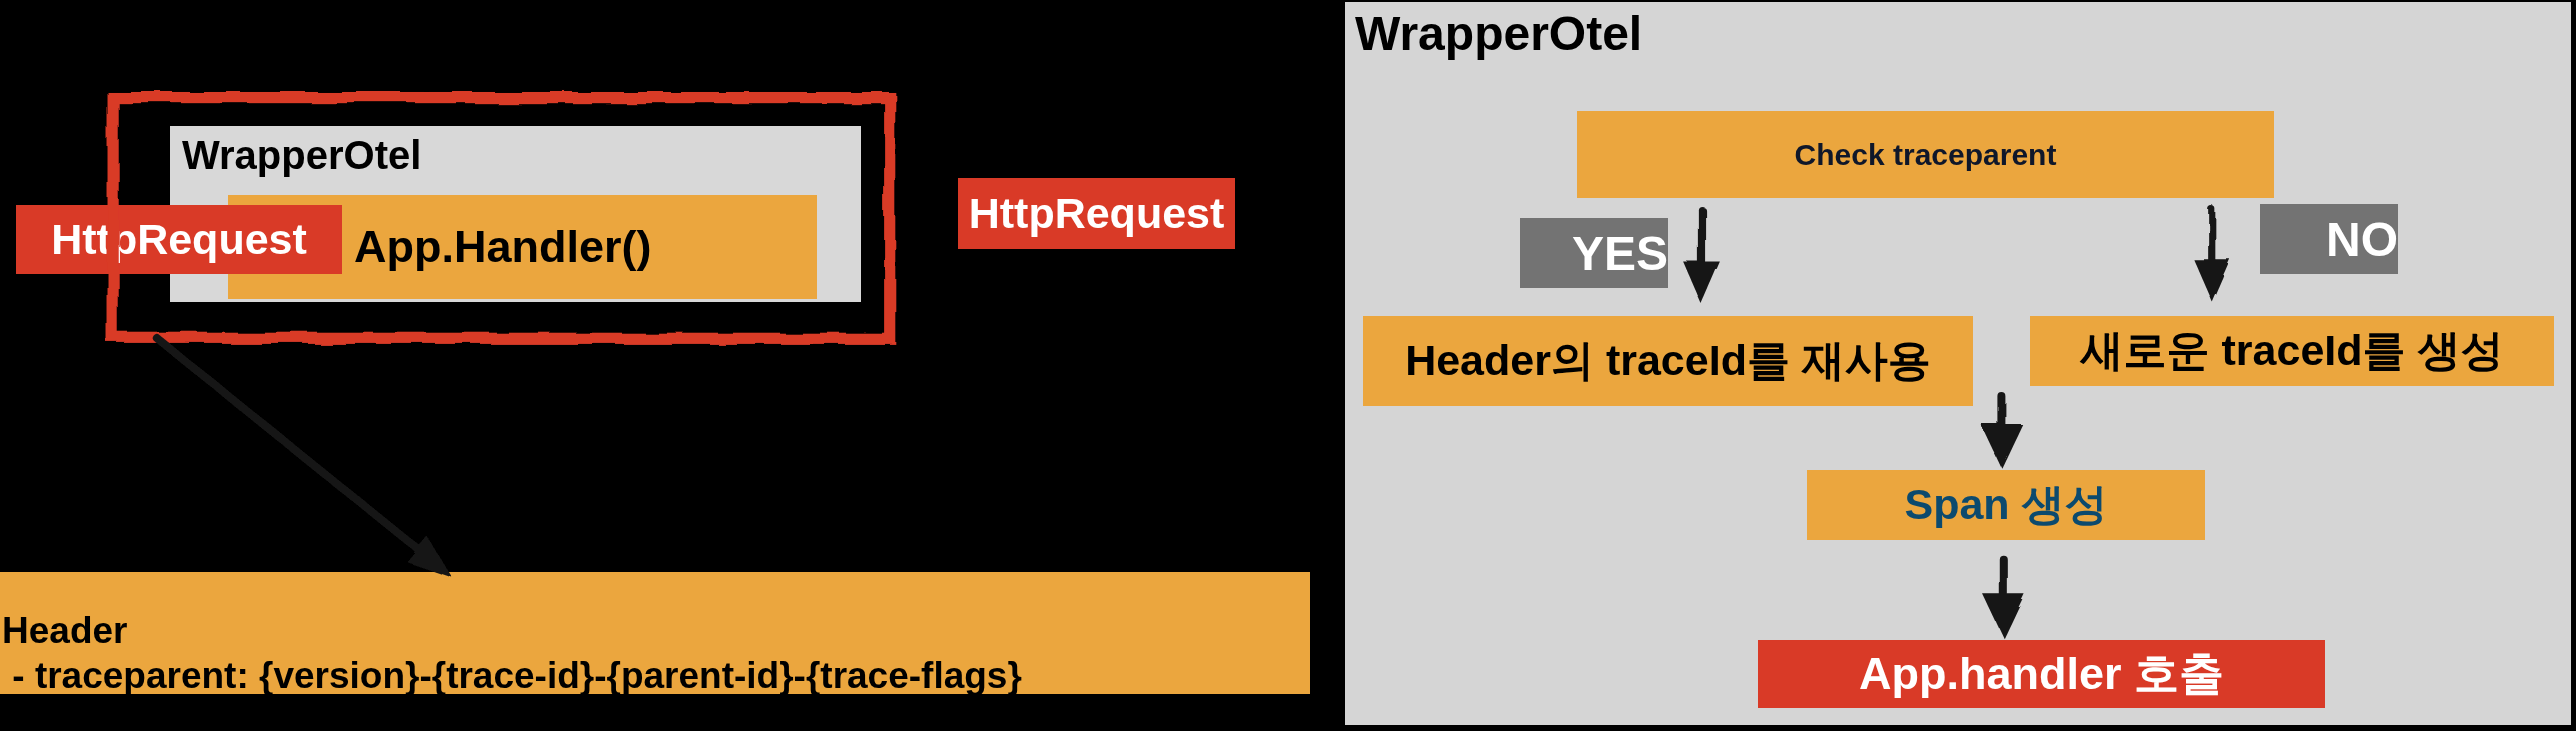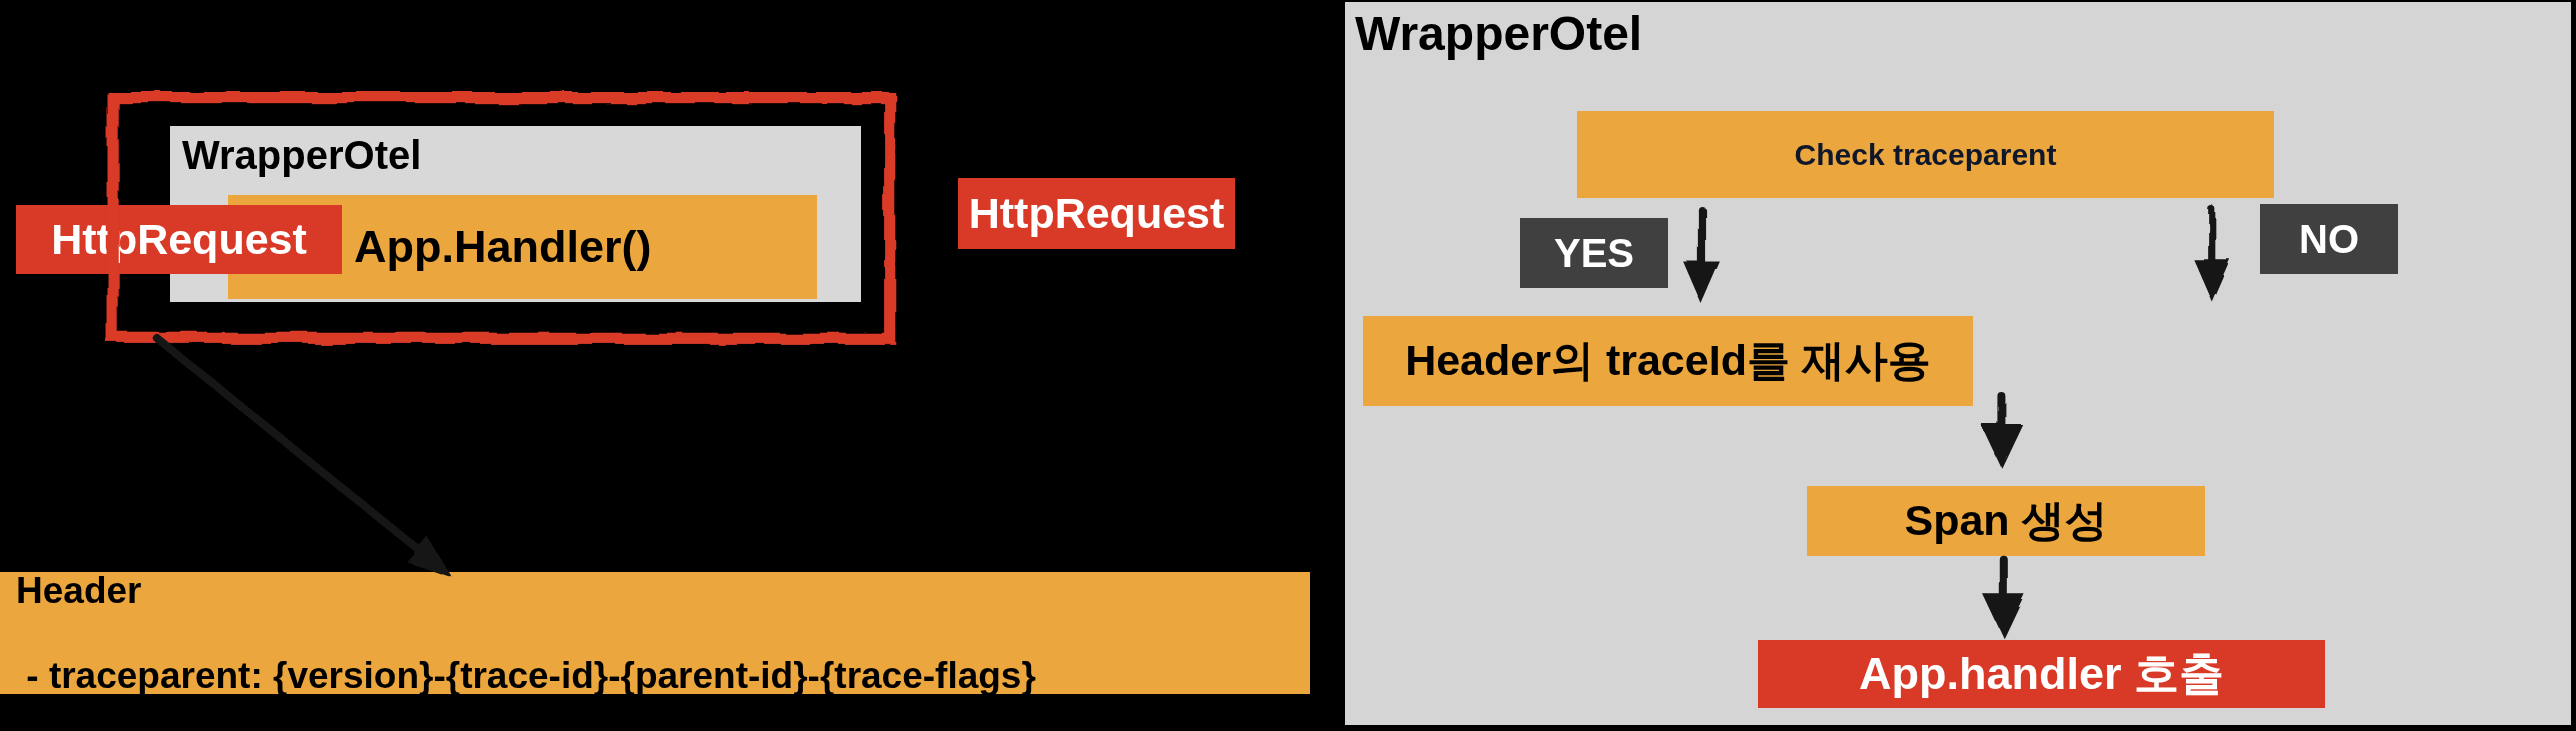--- a/index.html
+++ b/index.html
@@ -31,7 +31,7 @@
   .gray-panel{left:1345px;top:2.4px;width:1226px;height:723px;background:var(--gray_right,#D5D5D5);}
   .right-title{left:1355px;top:6.4px;font-size:48px;color:#000;white-space:nowrap;}
   .check-box{left:1577px;top:111px;width:697px;height:87px;background:var(--orange,#EBA63E);font-size:30px;color:#0f172a;}
-  .tag{background:#404040;color:#fff;font-size:40px;}
+  .tag{background:#737373;color:#fff;font-size:48px;justify-content:flex-end;}
   .yes-box{left:1520px;top:218px;width:148px;height:70px;}
   .no-box{left:2260px;top:204px;width:138px;height:70px;}
   .result-box{background:var(--orange,#EBA63E);font-size:43px;color:#000;}

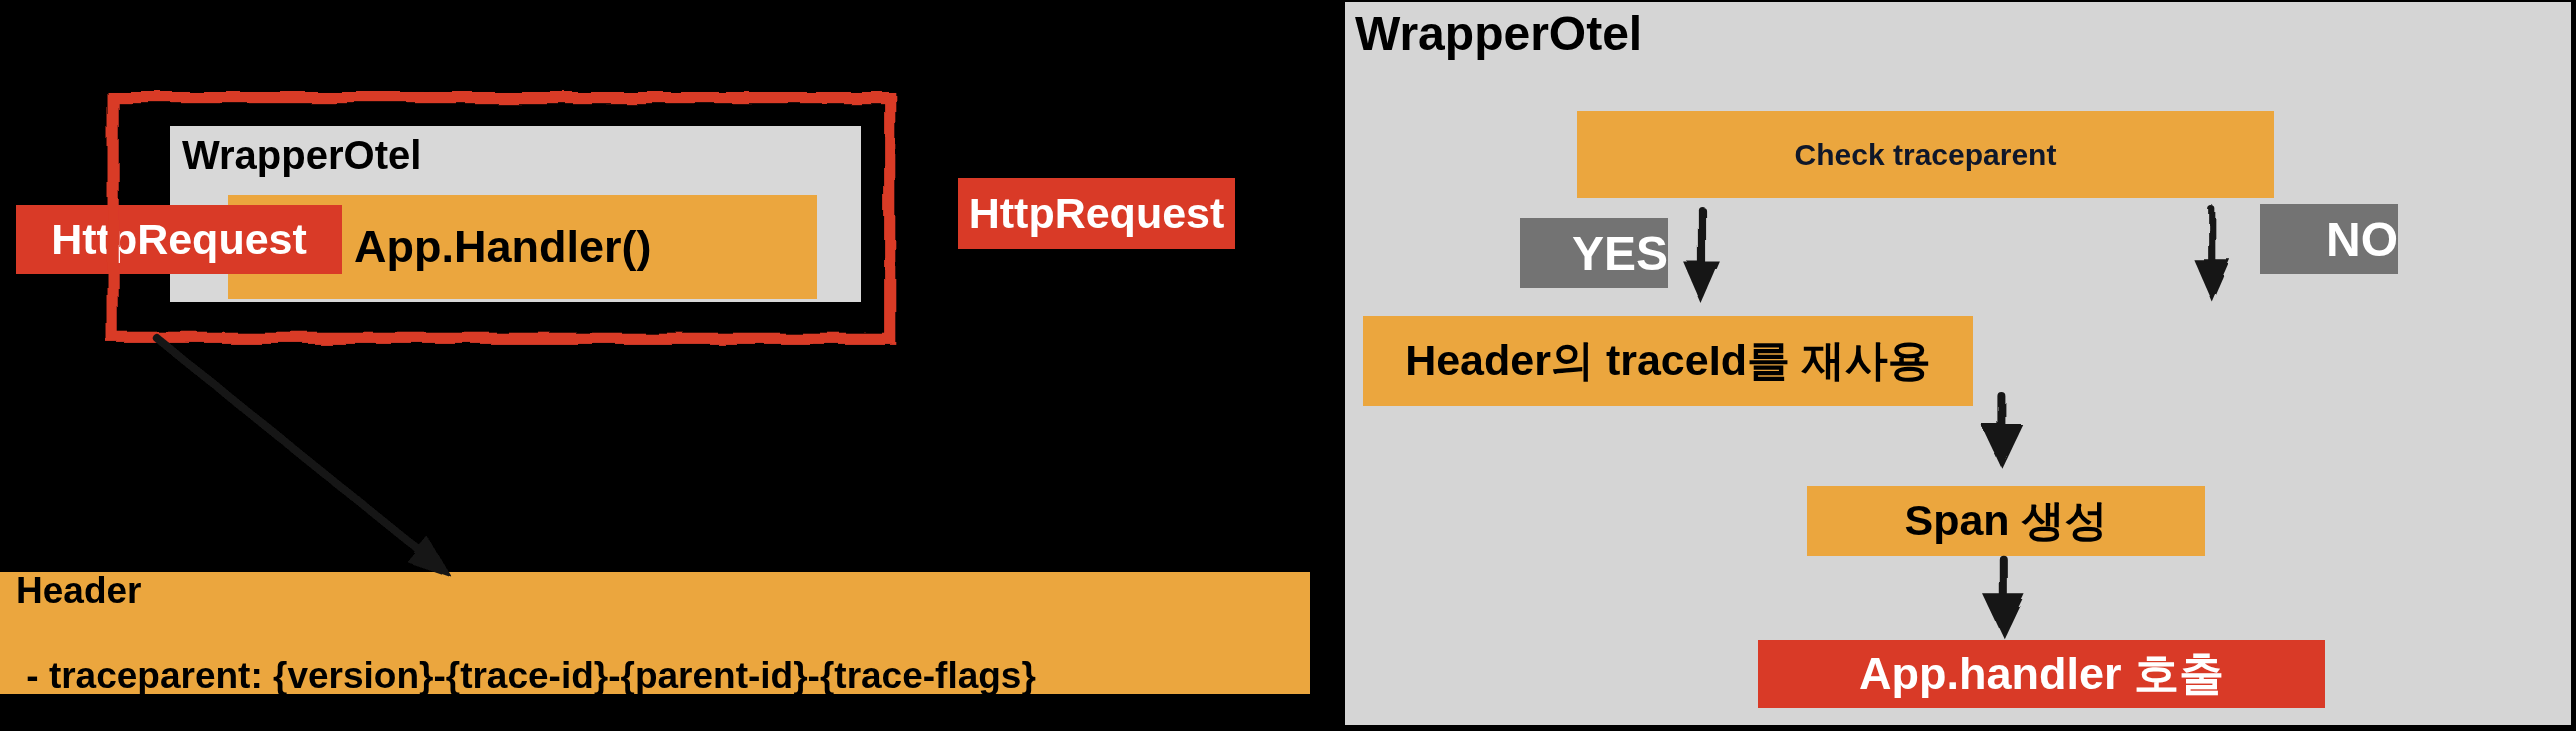--- a/index.html
+++ b/index.html
@@ -88,6 +88,9 @@
     <span>Header의 traceId를 재사용</span>
   </div>
 
+  <div class="abs center result-box no-result">
+    <span>새로운 traceId를 생성</span>
+  </div>
 
   <div class="abs center span-box">
     <span>Span 생성</span>

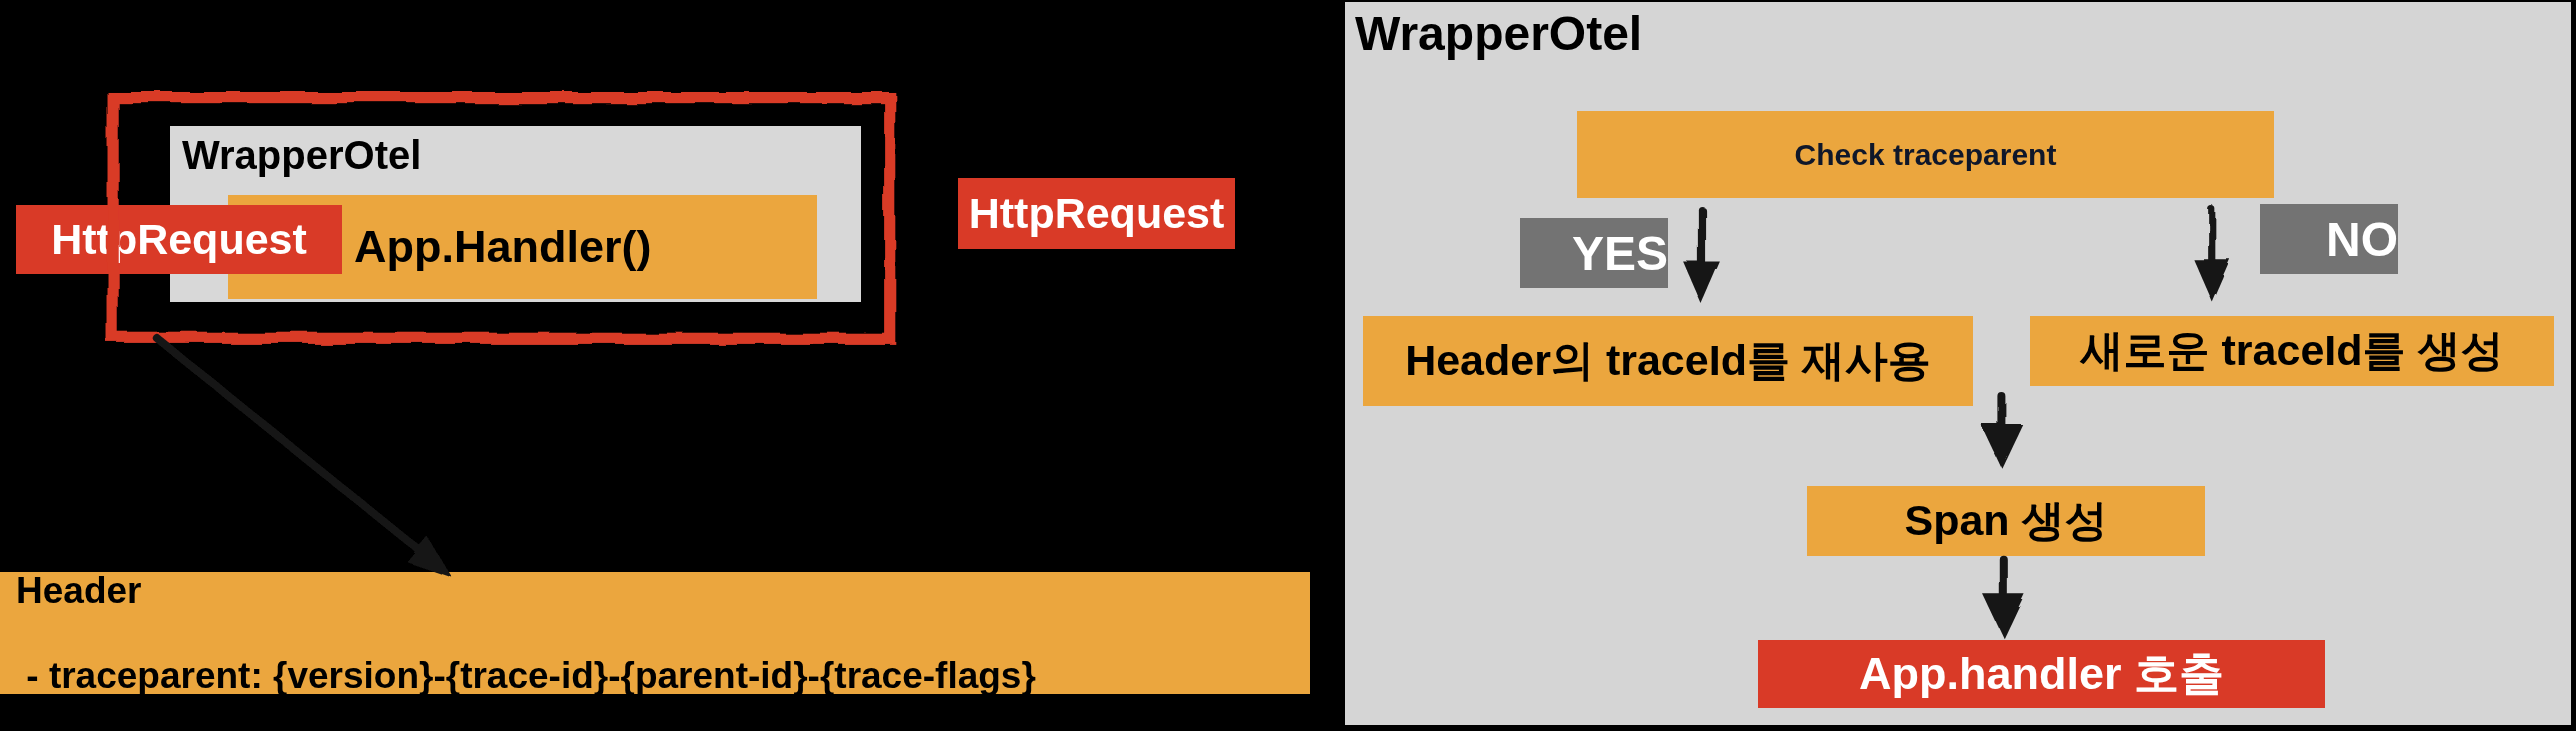--- a/index.html
+++ b/index.html
@@ -37,7 +37,7 @@
   .result-box{background:var(--orange,#EBA63E);font-size:43px;color:#000;}
   .yes-result{left:1363px;top:316px;width:610px;height:90px;}
   .no-result{left:2030px;top:316px;width:524px;height:70px;}
-  .span-box{left:1807px;top:470px;width:398px;height:70px;background:var(--orange,#EBA63E);font-size:43px;color:#000000;margin-top:16px;}
+  .span-box{left:1807px;top:470px;width:398px;height:70px;background:var(--orange,#EBA63E);font-size:43px;color:#0c4a6e;}
   .handler-call{left:1758px;top:640px;width:567px;height:68px;background:var(--red,#D93A27);font-size:45px;color:#fff;}
 
   .overlay{left:0;top:0;width:2576px;height:731px;pointer-events:none;}

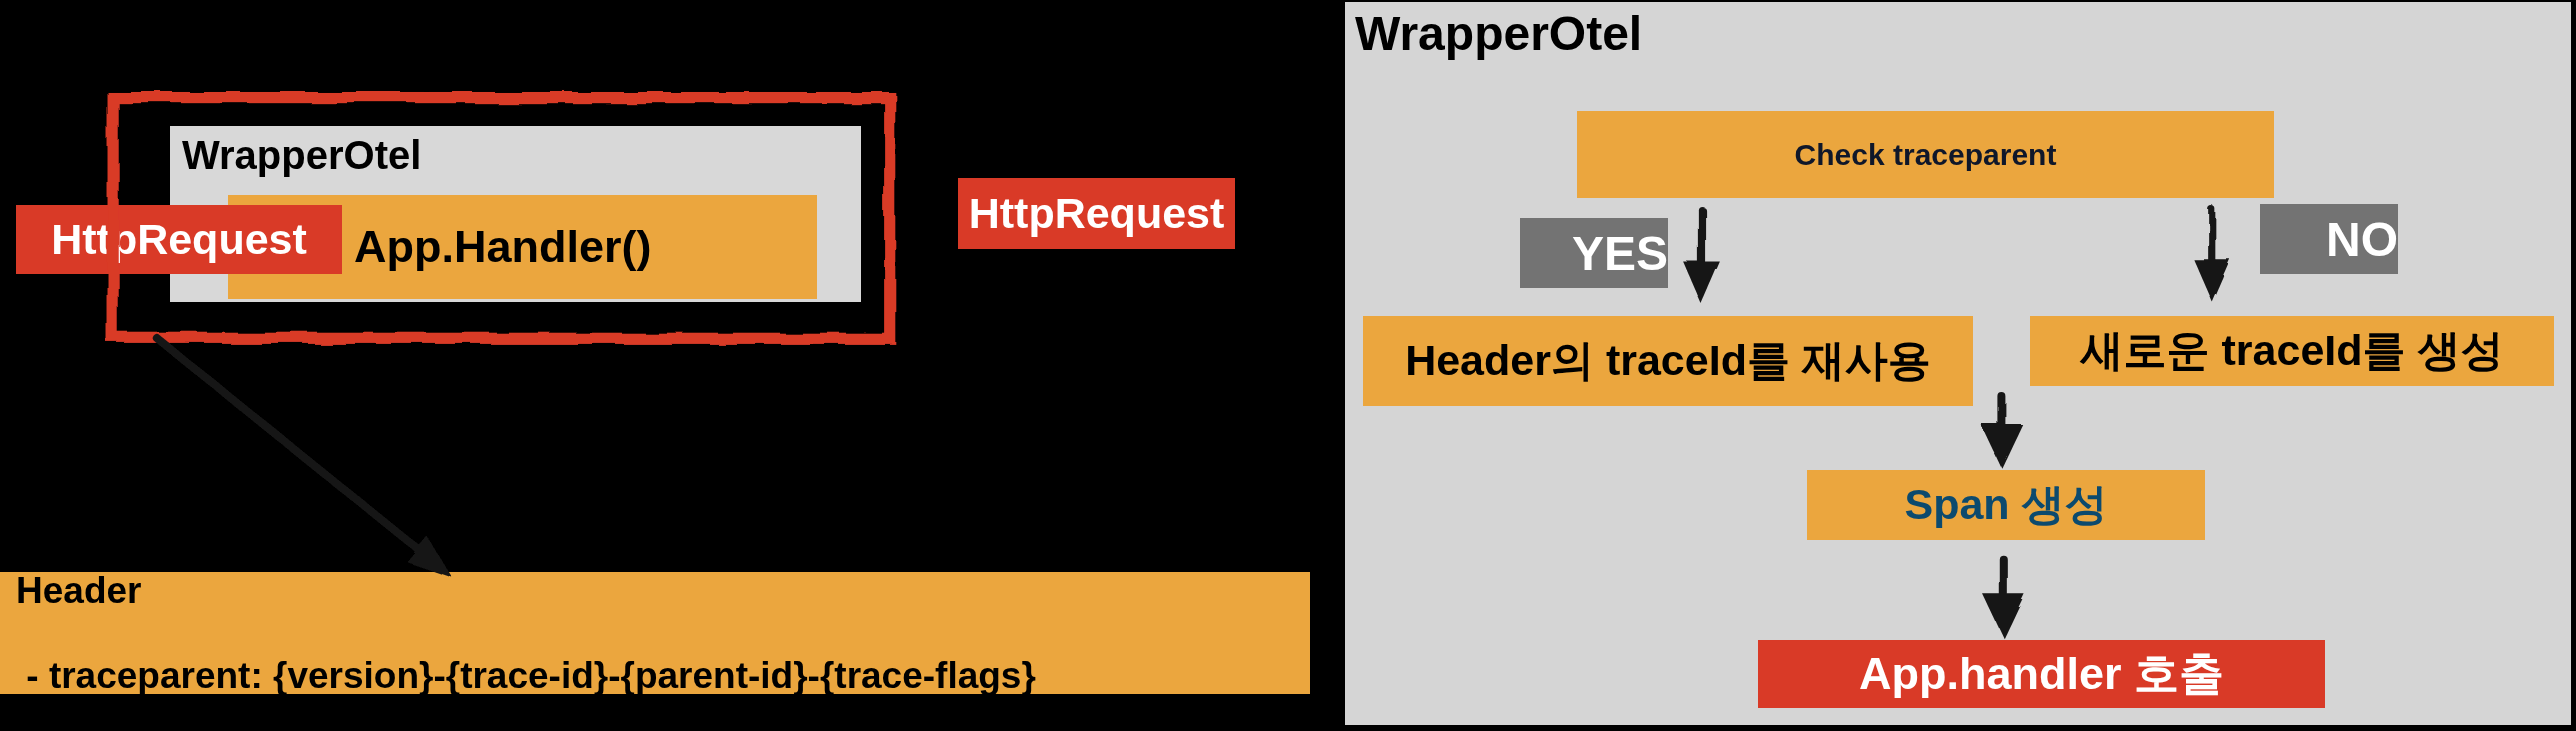--- a/index.html
+++ b/index.html
@@ -23,7 +23,7 @@
   .red-label-left{left:16px;top:205px;width:326px;height:69px;}
   .red-label-right{left:958px;top:178px;width:277px;height:71px;}
   .header-box{left:0;top:572px;width:1310px;height:122px;background:var(--orange,#EBA63E);
-    display:flex;flex-direction:column;justify-content:space-between;gap:8px;padding-left:16px;color:#000;}
+    display:flex;flex-direction:column;justify-content:flex-end;gap:8px;padding-left:2px;color:#000;}
   .header-box .l1{font-size:37px;line-height:1;}
   .header-box .l2{font-size:37px;line-height:1;white-space:pre;}
 

